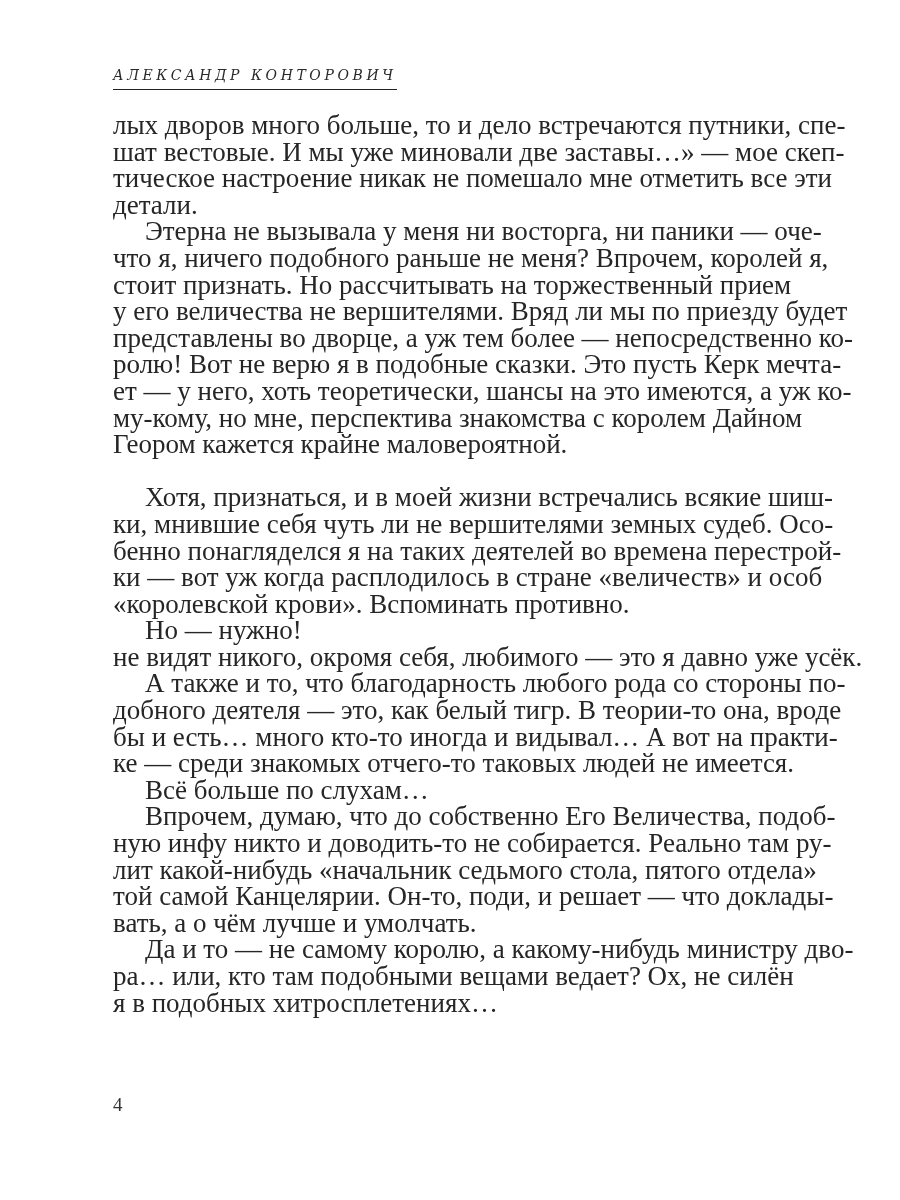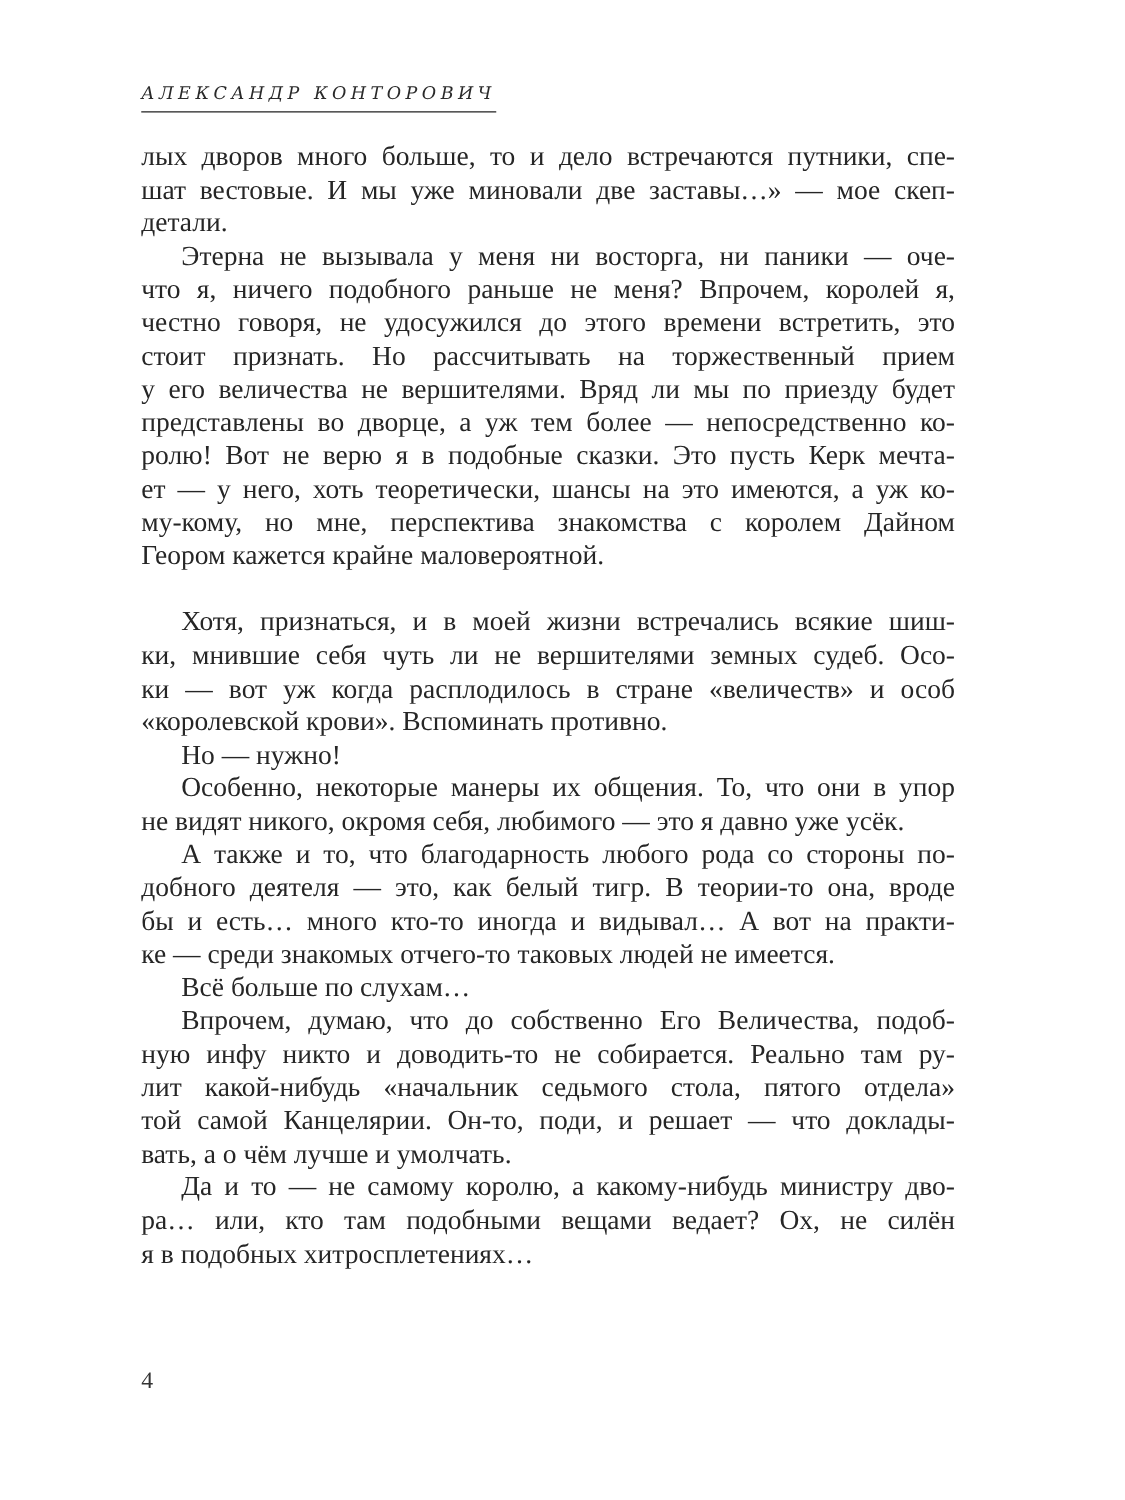--- a/index.html
+++ b/index.html
@@ -14,7 +14,7 @@
   }
   .body-text {
     position: absolute; left: 113px; top: 112px; width: 651px;
-    font-family: "Liberation Serif", serif; font-size: 22px;
+    font-family: "Liberation Serif", serif; font-size: 27px;
     line-height: 26.6px; color: #262626;
   }
   .line { display: block; height: 26.6px; white-space: nowrap; text-align: justify; text-align-last: justify; }

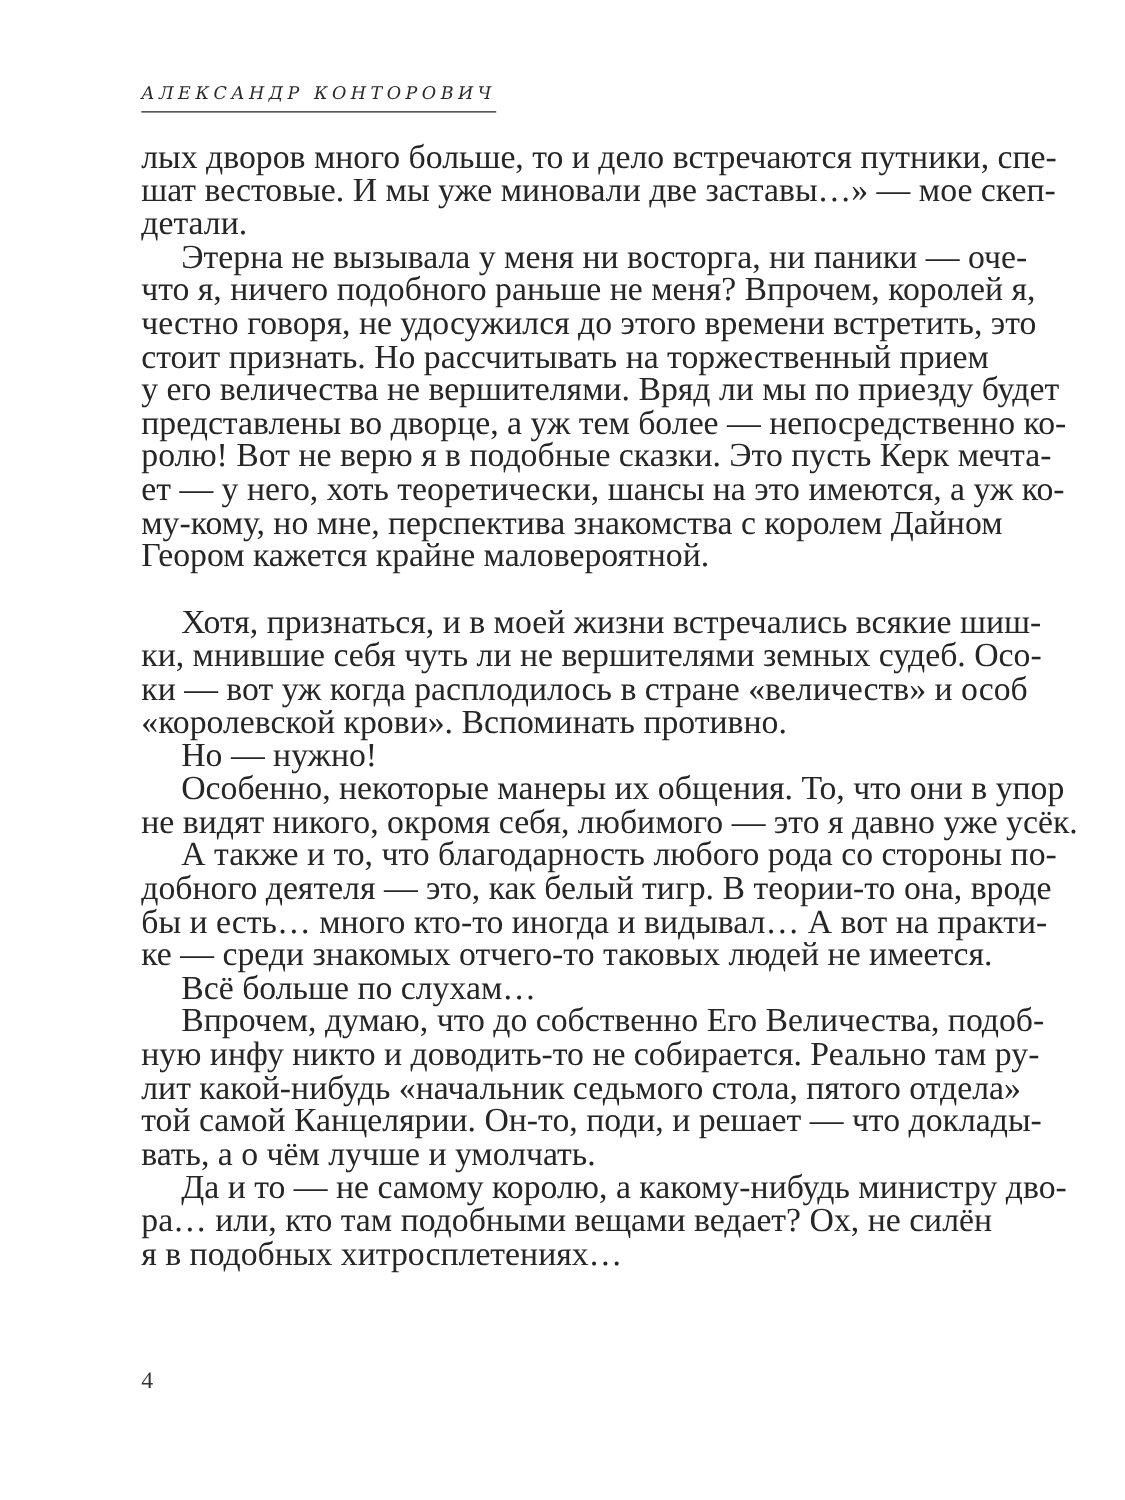--- a/index.html
+++ b/index.html
@@ -34,6 +34,7 @@
   <div class="body-text" id="body-text">
       <span class="line">лых дворов много больше, то и дело встречаются путники, спе-</span>
       <span class="line">шат вестовые. И мы уже миновали две заставы…» — мое скеп-</span>
+      <span class="line">тическое настроение никак не помешало мне отметить все эти</span>
       <span class="line last">детали.</span>
       <span class="line indent">Этерна не вызывала у меня ни восторга, ни паники — оче-</span>
       <span class="line">что я, ничего подобного раньше не меня? Впрочем, королей я,</span>

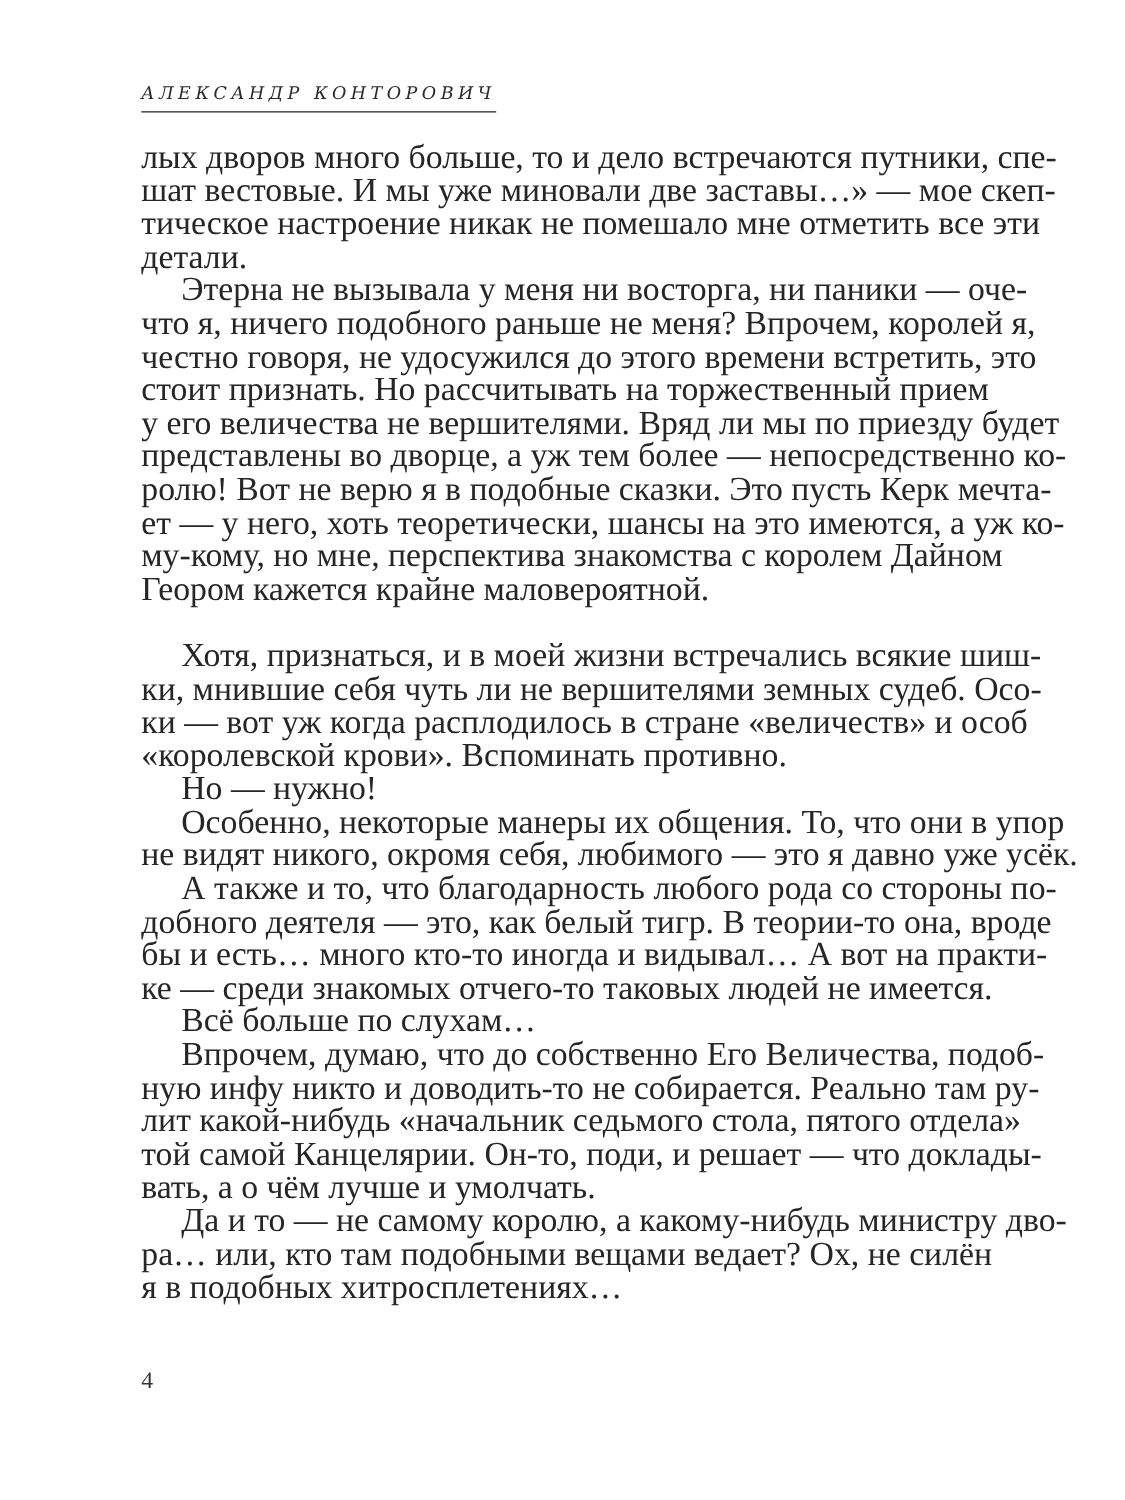--- a/index.html
+++ b/index.html
@@ -38,7 +38,6 @@
       <span class="line last">детали.</span>
       <span class="line indent">Этерна не вызывала у меня ни восторга, ни паники — оче-</span>
       <span class="line">что я, ничего подобного раньше не меня? Впрочем, королей я,</span>
-      <span class="line">честно говоря, не удосужился до этого времени встретить, это</span>
       <span class="line">стоит признать. Но рассчитывать на торжественный прием</span>
       <span class="line">у его величества не вершителями. Вряд ли мы по приезду будет</span>
       <span class="line">представлены во дворце, а уж тем более — непосредственно ко-</span>

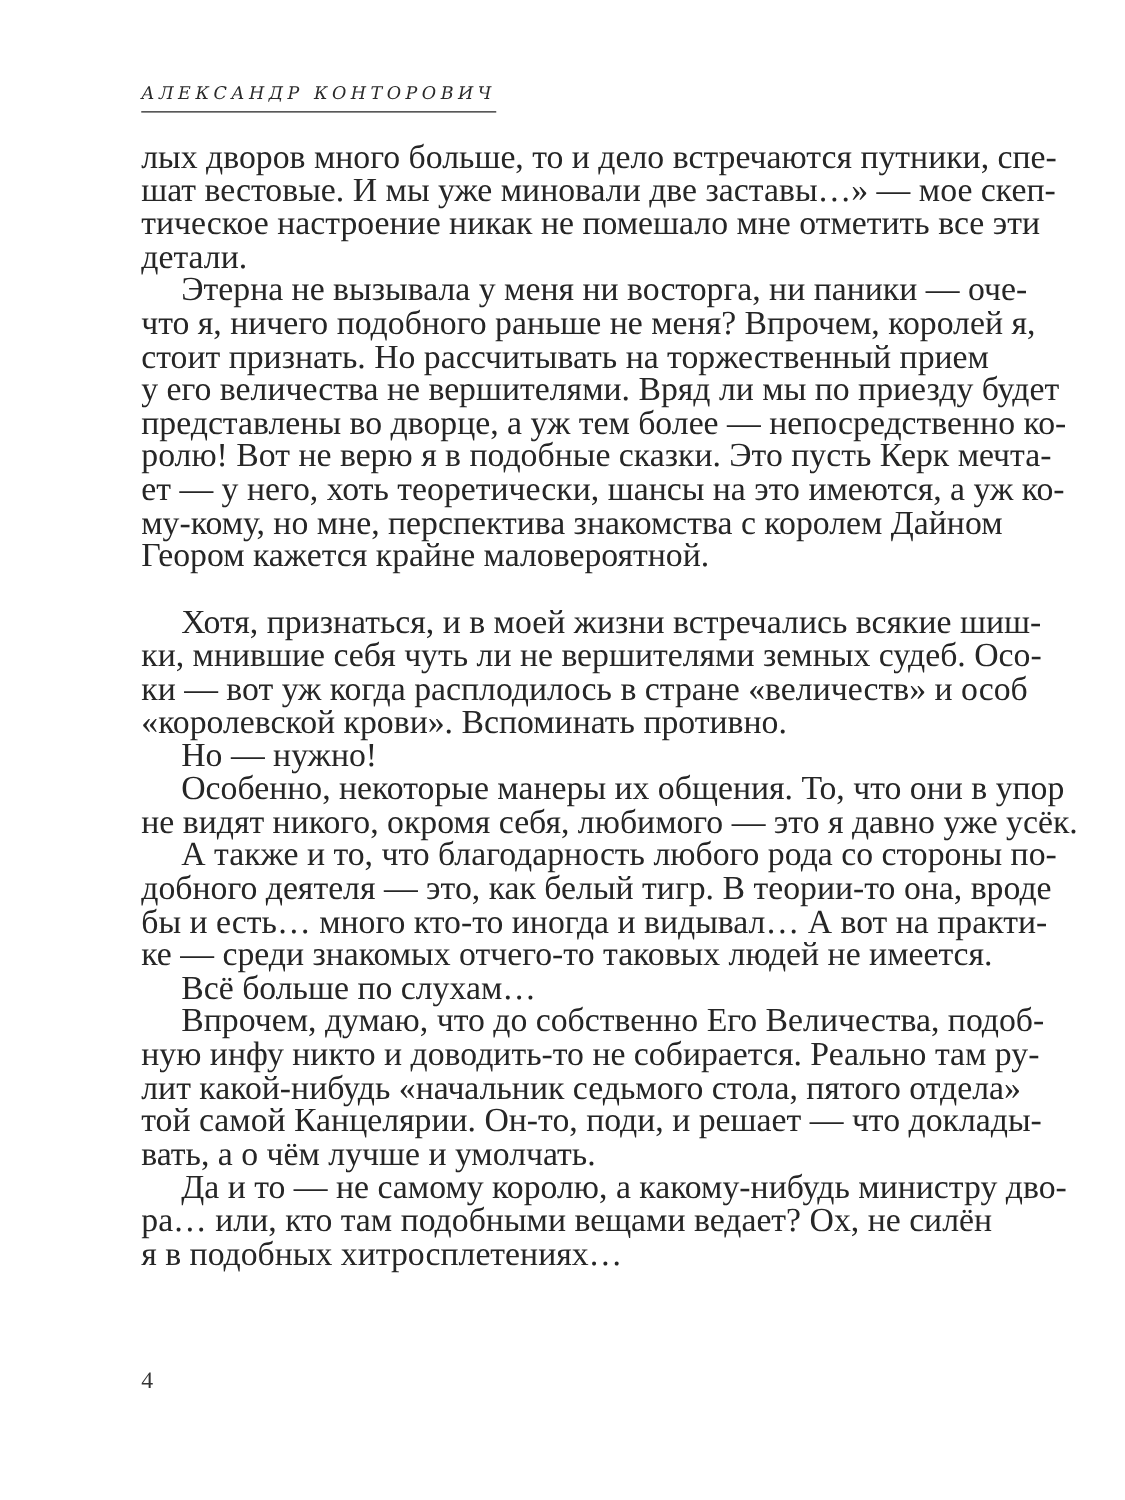--- a/index.html
+++ b/index.html
@@ -48,6 +48,7 @@
       <span class="blank"></span>
       <span class="line indent">Хотя, признаться, и в моей жизни встречались всякие шиш-</span>
       <span class="line">ки, мнившие себя чуть ли не вершителями земных судеб. Осо-</span>
+      <span class="line">бенно понагляделся я на таких деятелей во времена перестрой-</span>
       <span class="line">ки — вот уж когда расплодилось в стране «величеств» и особ</span>
       <span class="line last">«королевской крови». Вспоминать противно.</span>
       <span class="line indent last">Но — нужно!</span>

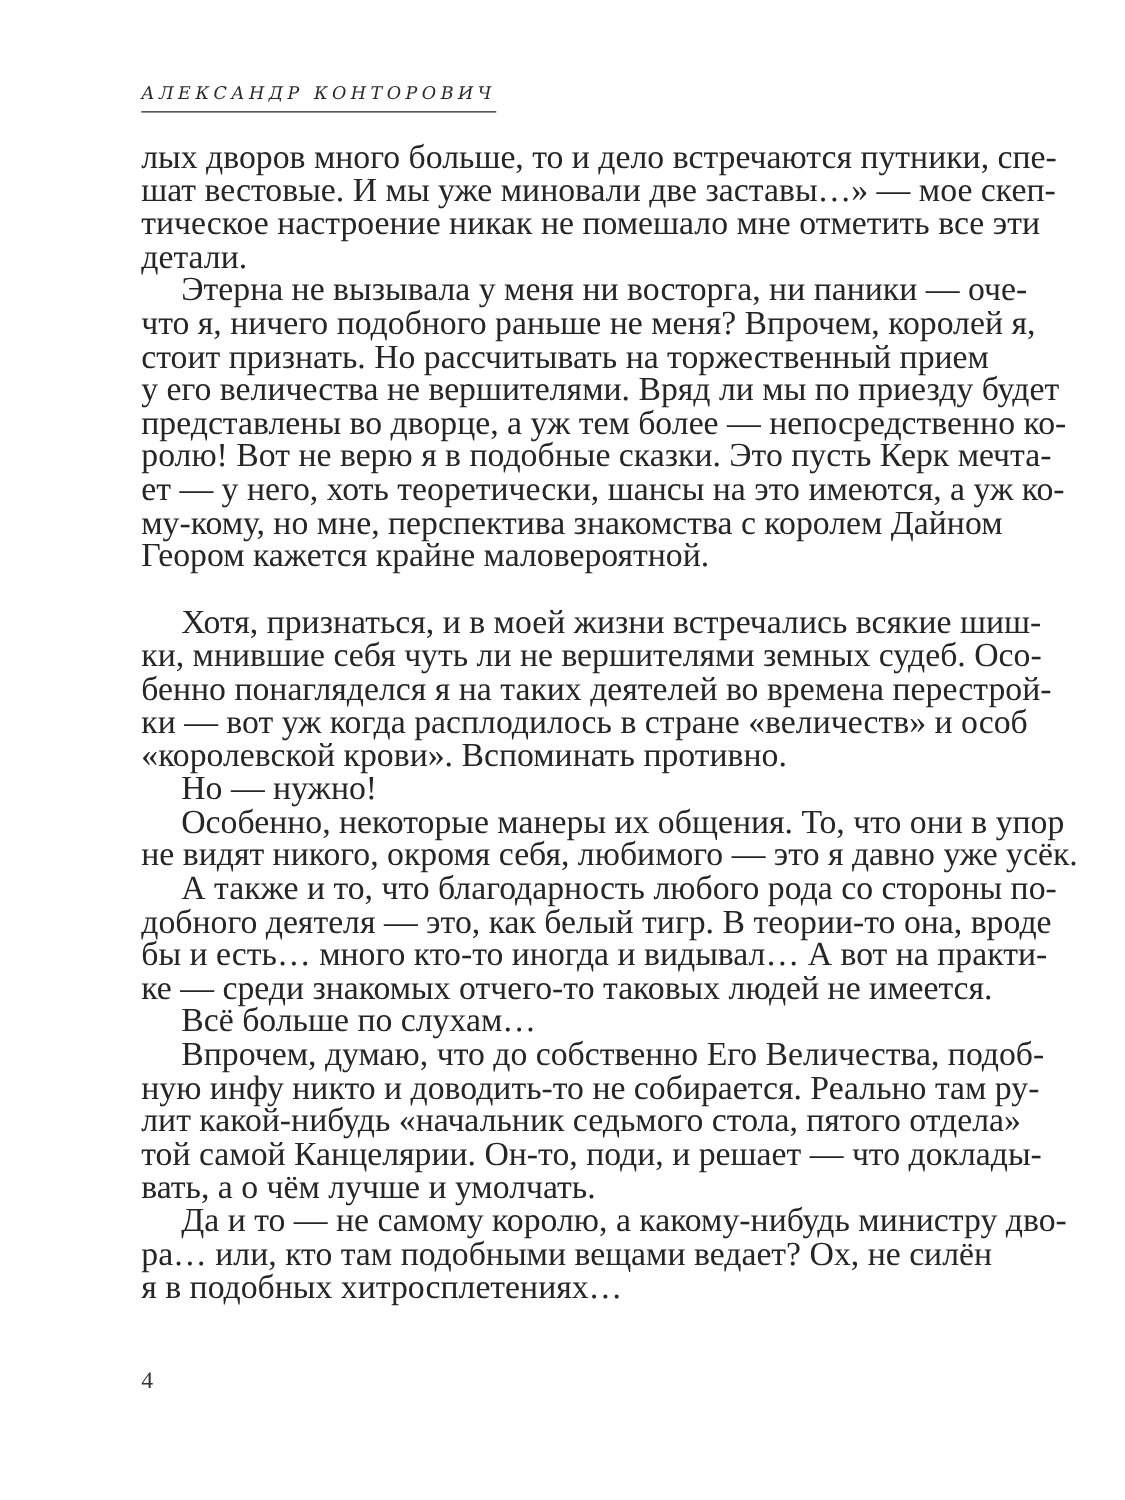--- a/index.html
+++ b/index.html
@@ -52,7 +52,6 @@
       <span class="line">ки — вот уж когда расплодилось в стране «величеств» и особ</span>
       <span class="line last">«королевской крови». Вспоминать противно.</span>
       <span class="line indent last">Но — нужно!</span>
-      <span class="line indent">Особенно, некоторые манеры их общения. То, что они в упор</span>
       <span class="line last">не видят никого, окромя себя, любимого — это я давно уже усёк.</span>
       <span class="line indent">А также и то, что благодарность любого рода со стороны по-</span>
       <span class="line">добного деятеля — это, как белый тигр. В теории-то она, вроде</span>

